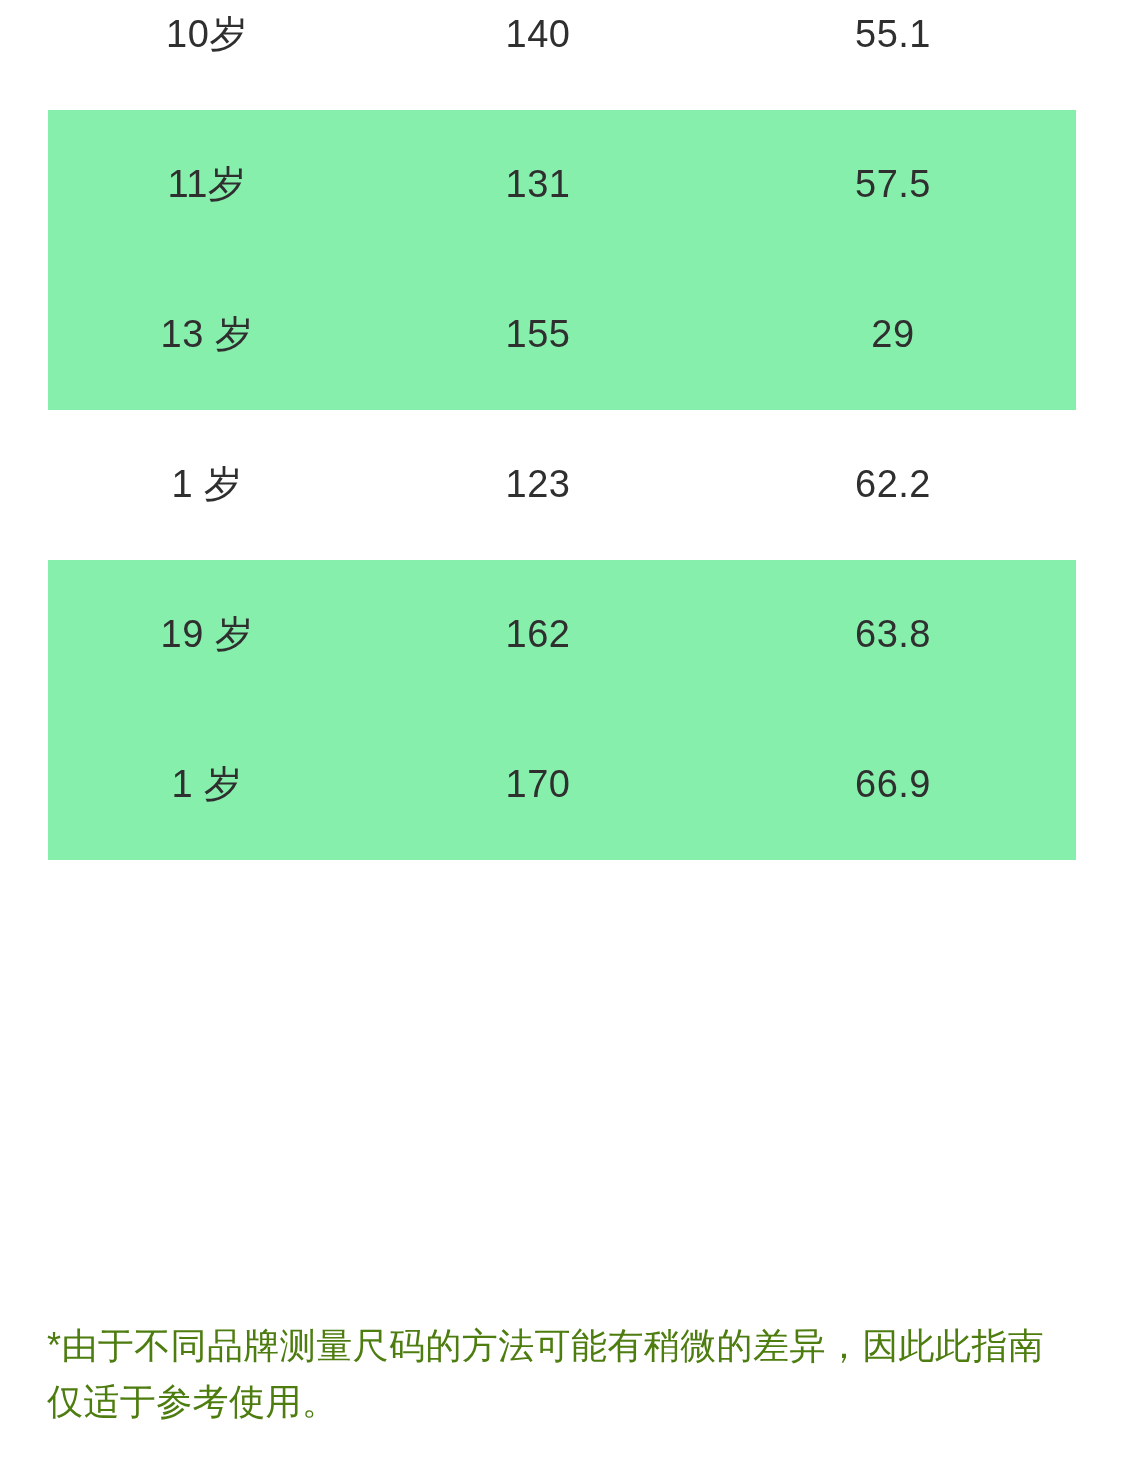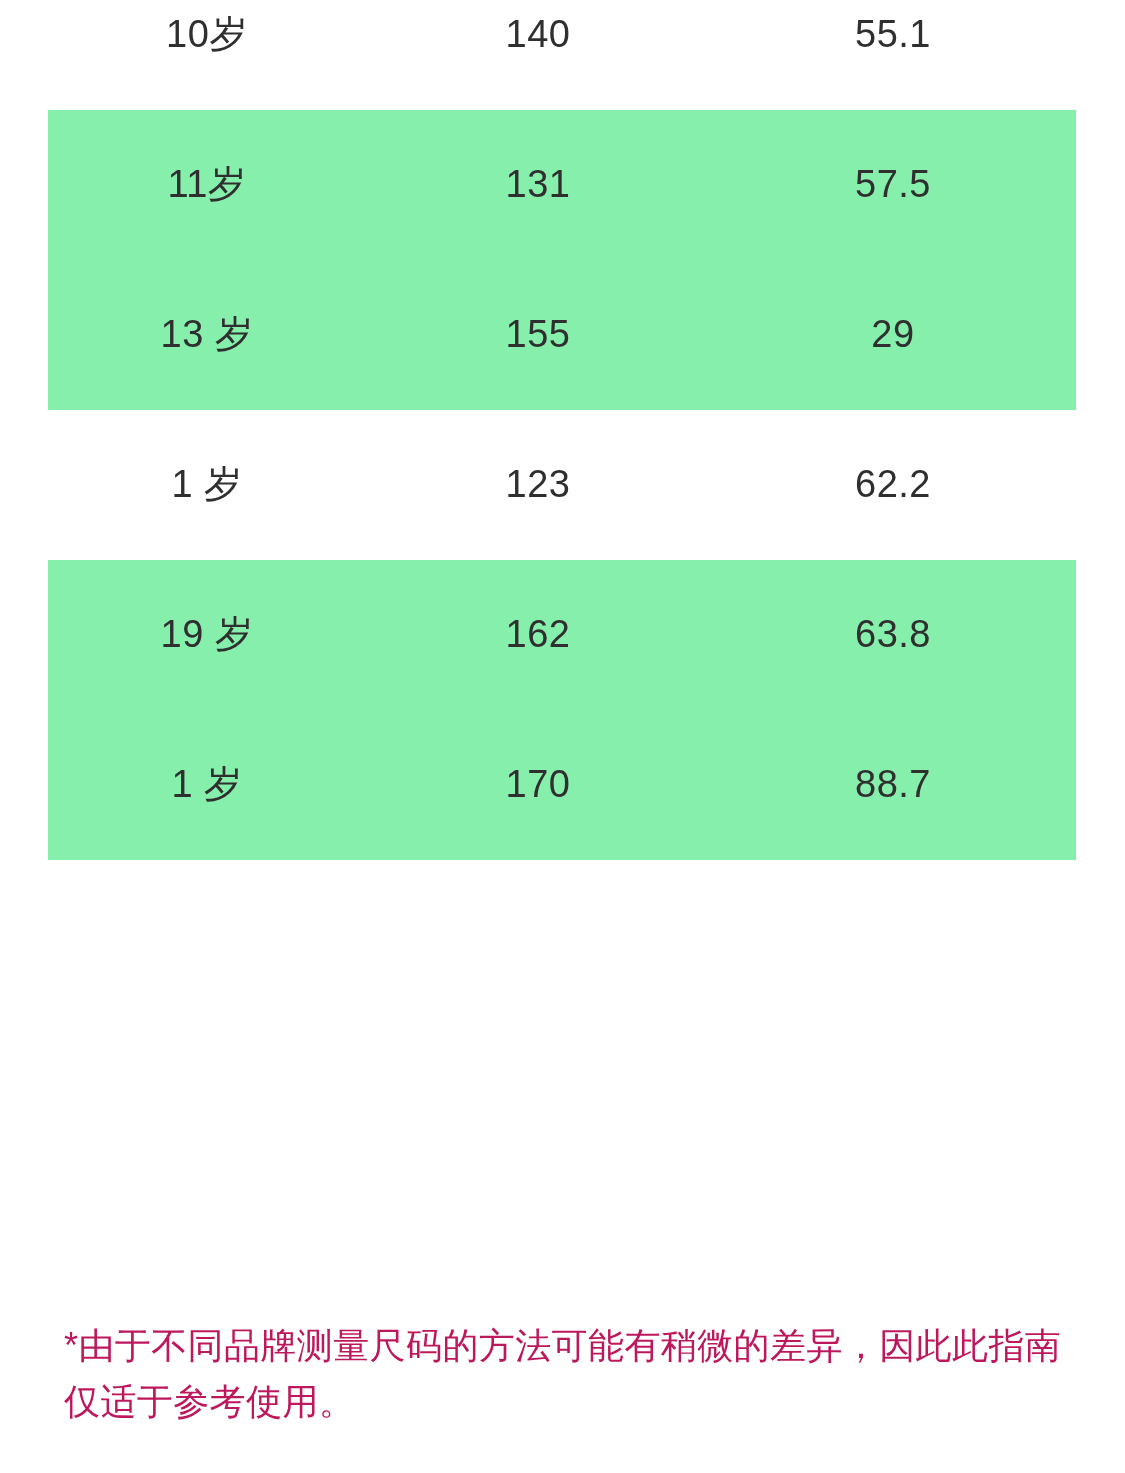--- a/index.html
+++ b/index.html
@@ -101,7 +101,7 @@
     <tr class="shaded">
       <td class="col-age">1 岁</td>
       <td class="col-height">170</td>
-      <td class="col-weight">88.7</td>
+      <td class="col-weight">66.9</td>
     </tr>
 
 

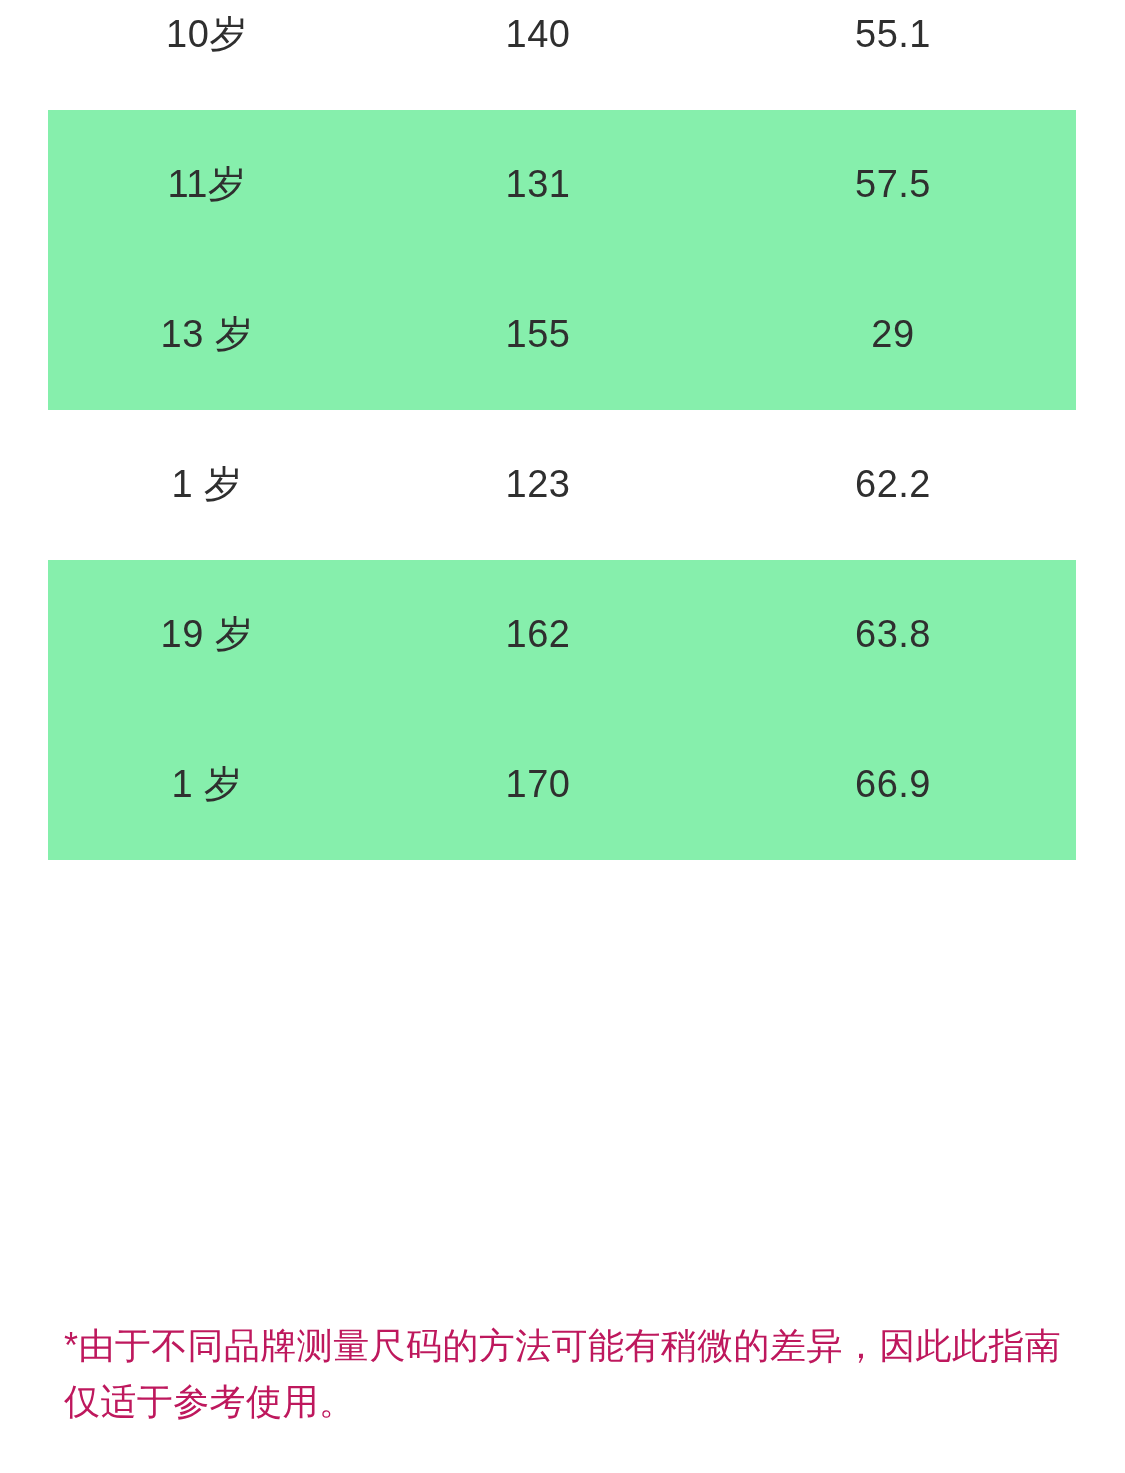--- a/index.html
+++ b/index.html
@@ -51,12 +51,12 @@
   
   #footnote {
     position: absolute;
-    left: 64px;
+    left: 47px;
     top: 1318px;
     width: 1030px;
     font-size: 36px;
     line-height: 1.55;
-    color: #be185d;
+    color: #4d7c0f;
     letter-spacing: 0.4px;
   }
 </style>

